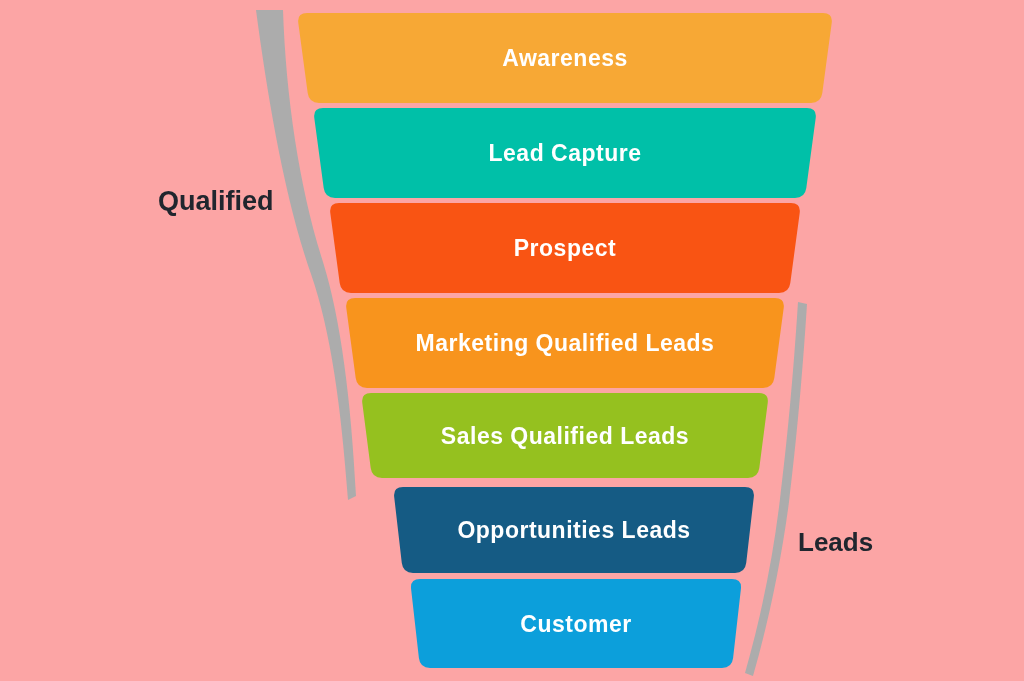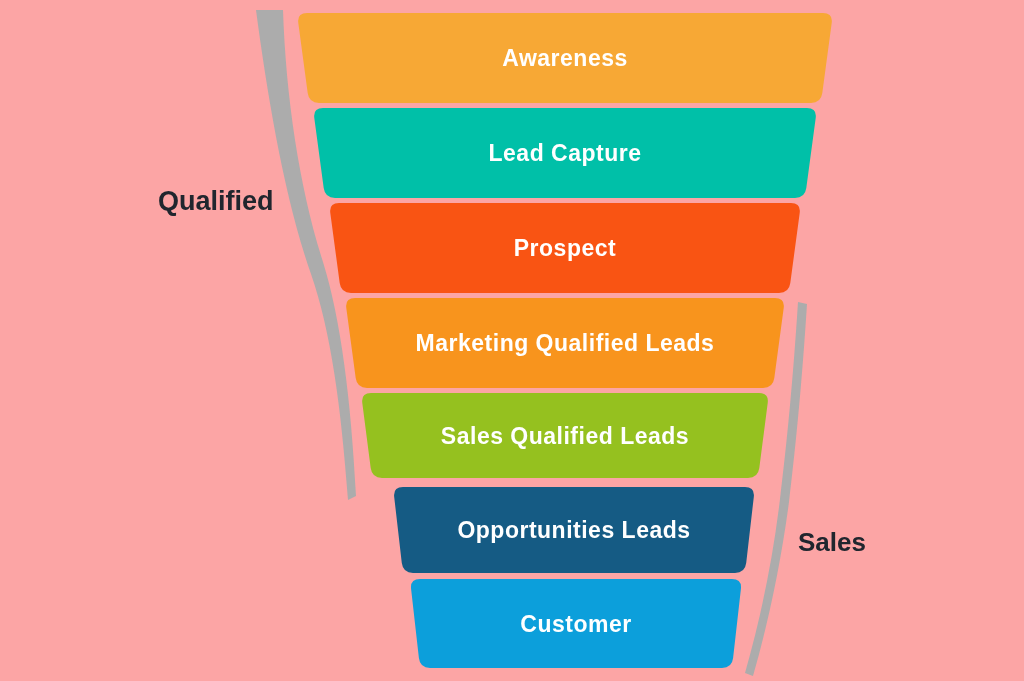--- a/index.html
+++ b/index.html
@@ -46,7 +46,7 @@
       </g>
   </svg>
   <div class="side-label left">Qualified</div>
-  <div class="side-label right">Sales</div>
+  <div class="side-label right">Leads</div>
 </div>
 
 </body></html>

